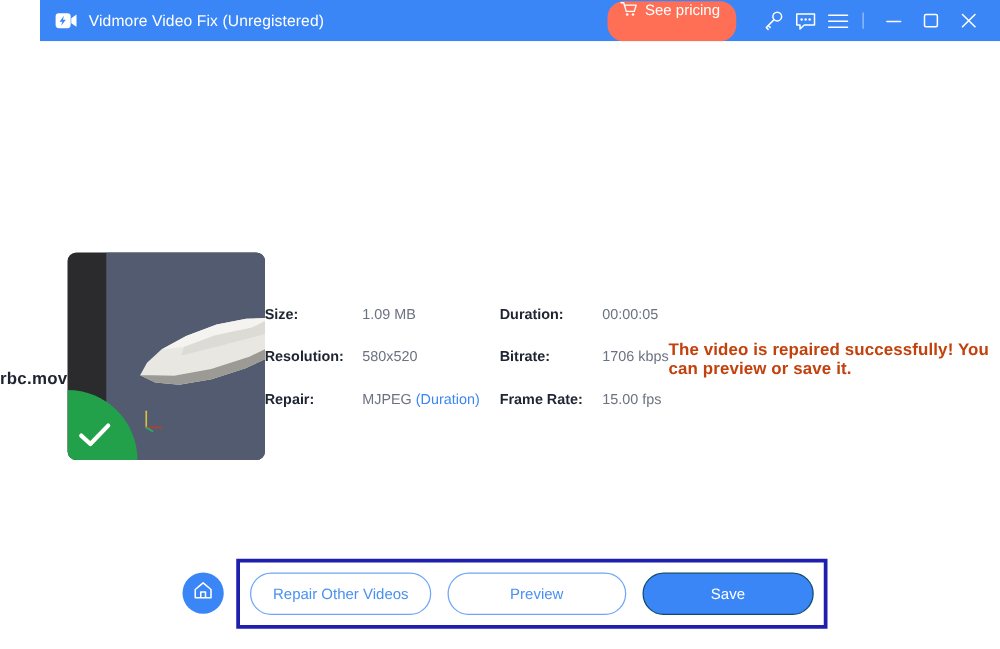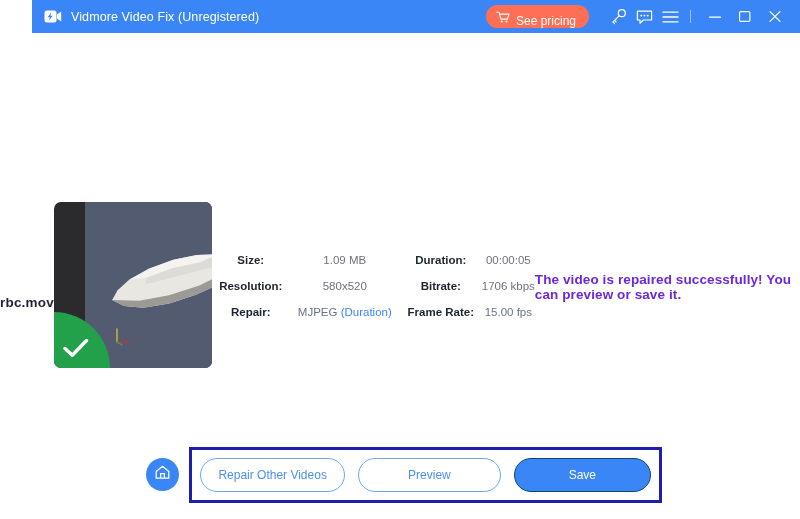--- a/index.html
+++ b/index.html
@@ -69,10 +69,10 @@
     background: #ff6f55;
     border: none;
     border-radius: 13px;
-    height: 23px;
+    height: 32px;
     padding: 0 13px 0 10px;
     display: flex;
-    align-items: flex-end;
+    align-items: flex-start;
     gap: 6px;
     cursor: pointer;
     margin-right: 16px;

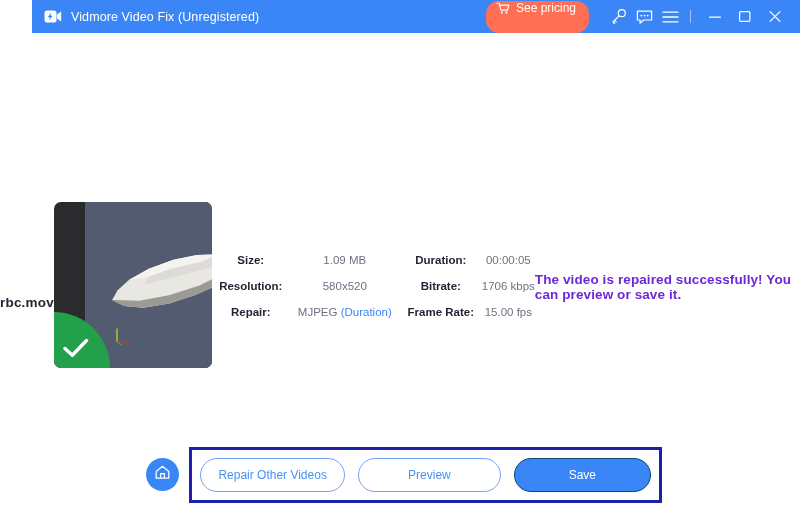--- a/index.html
+++ b/index.html
@@ -186,9 +186,8 @@
     width: 340px;
     display: grid;
     grid-template-columns: 78px 110px 82px auto;
-    row-gap: 14px;
+    row-gap: 22px;
     font-size: 11.5px;
-    text-align: center;
   }
 
   .meta-label {

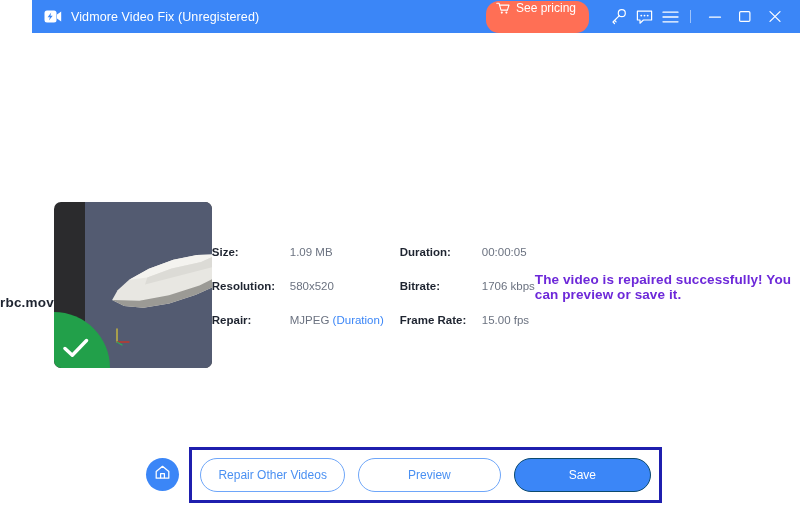--- a/index.html
+++ b/index.html
@@ -210,7 +210,7 @@
     margin-top: 22px;
     font-size: 13.5px;
     font-weight: bold;
-    color: #6d28d9;
+    color: #c2410c;
     letter-spacing: 0.1px;
   }
 

